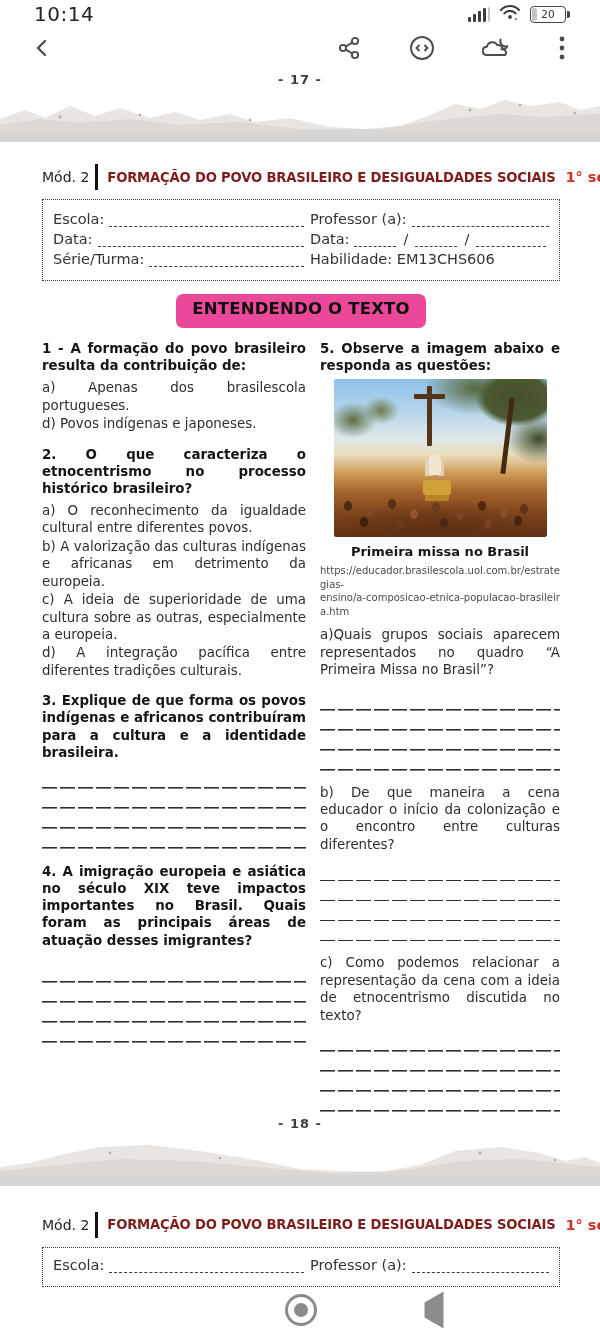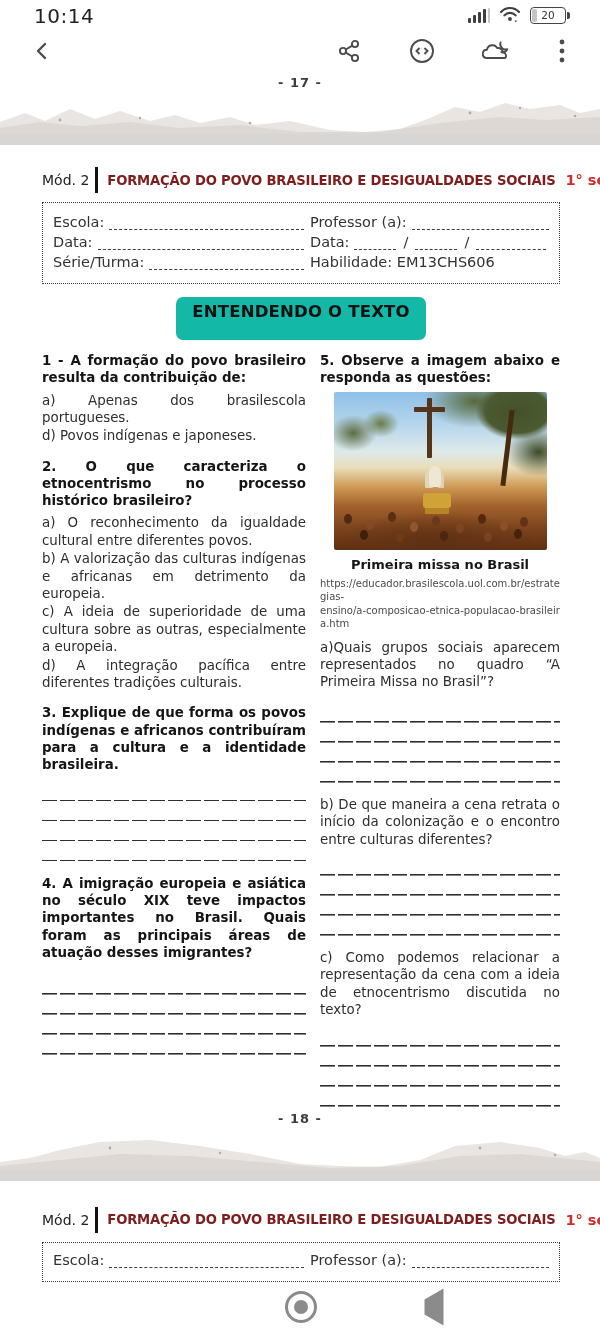--- a/index.html
+++ b/index.html
@@ -52,7 +52,7 @@
   .f-right{flex:1;display:flex;align-items:flex-end;gap:5px;}
 
   .banner-wrap{text-align:center;margin:13px 0 12px;}
-  .banner{display:inline-block;background:#14b8a6;border-radius:7px;padding:5px 16px 19px;font-size:16.5px;font-weight:bold;color:#101010;letter-spacing:.2px;}
+  .banner{display:inline-block;background:#ec4899;border-radius:7px;padding:5px 16px 10px;font-size:16.5px;font-weight:bold;color:#101010;letter-spacing:.2px;}
 
   .cols{display:flex;gap:14px;}
   .col-l{width:264px;flex:none;}

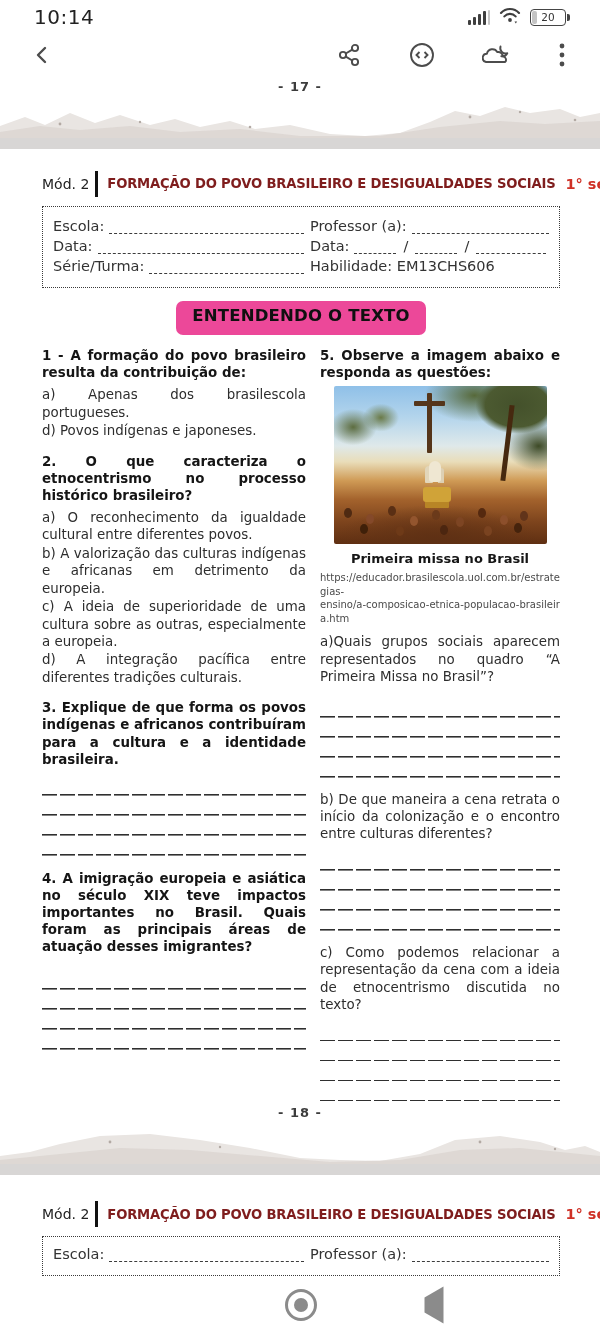--- a/index.html
+++ b/index.html
@@ -305,7 +305,7 @@
             <div></div>
           </div>
 
-          <p class="subq" style="margin-top:13px">b) De que maneira a cena retrata o início da colonização e o encontro entre culturas diferentes?</p>
+          <p class="subq" style="margin-top:13px">b) De que maneira a cena educador o início da colonização e o encontro entre culturas diferentes?</p>
           <div class="ans">
             <div></div>
             <div></div>

